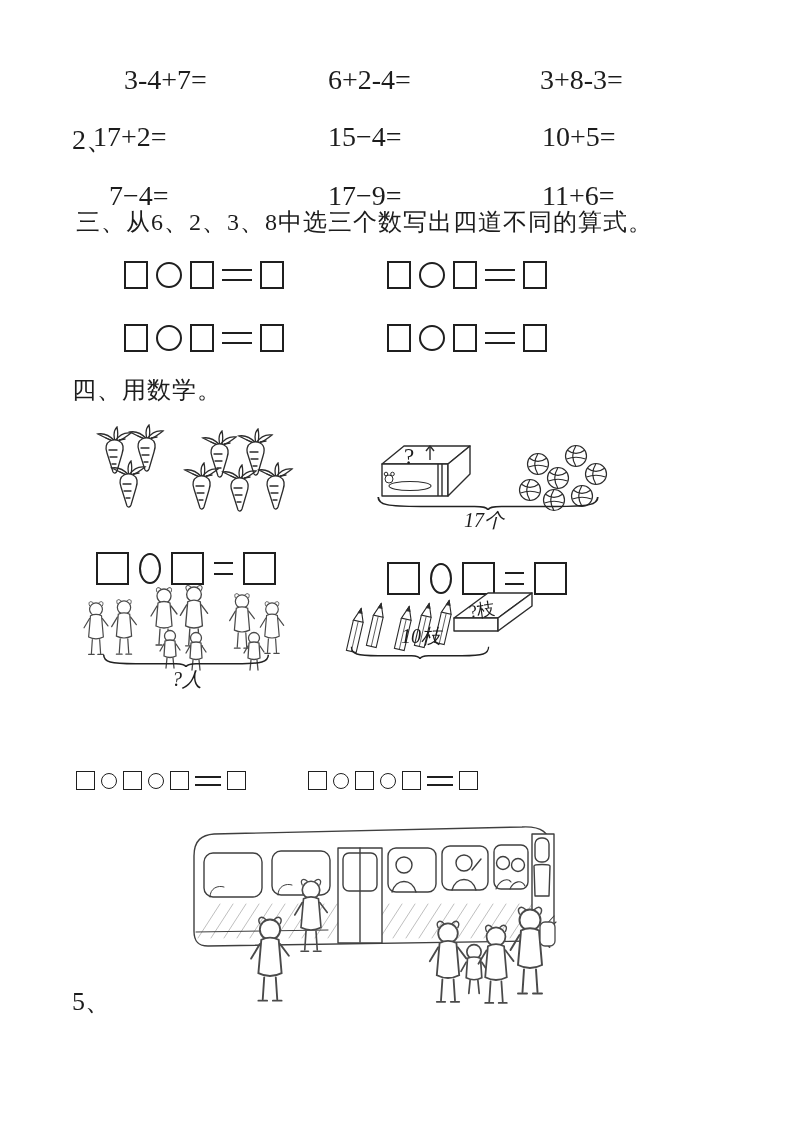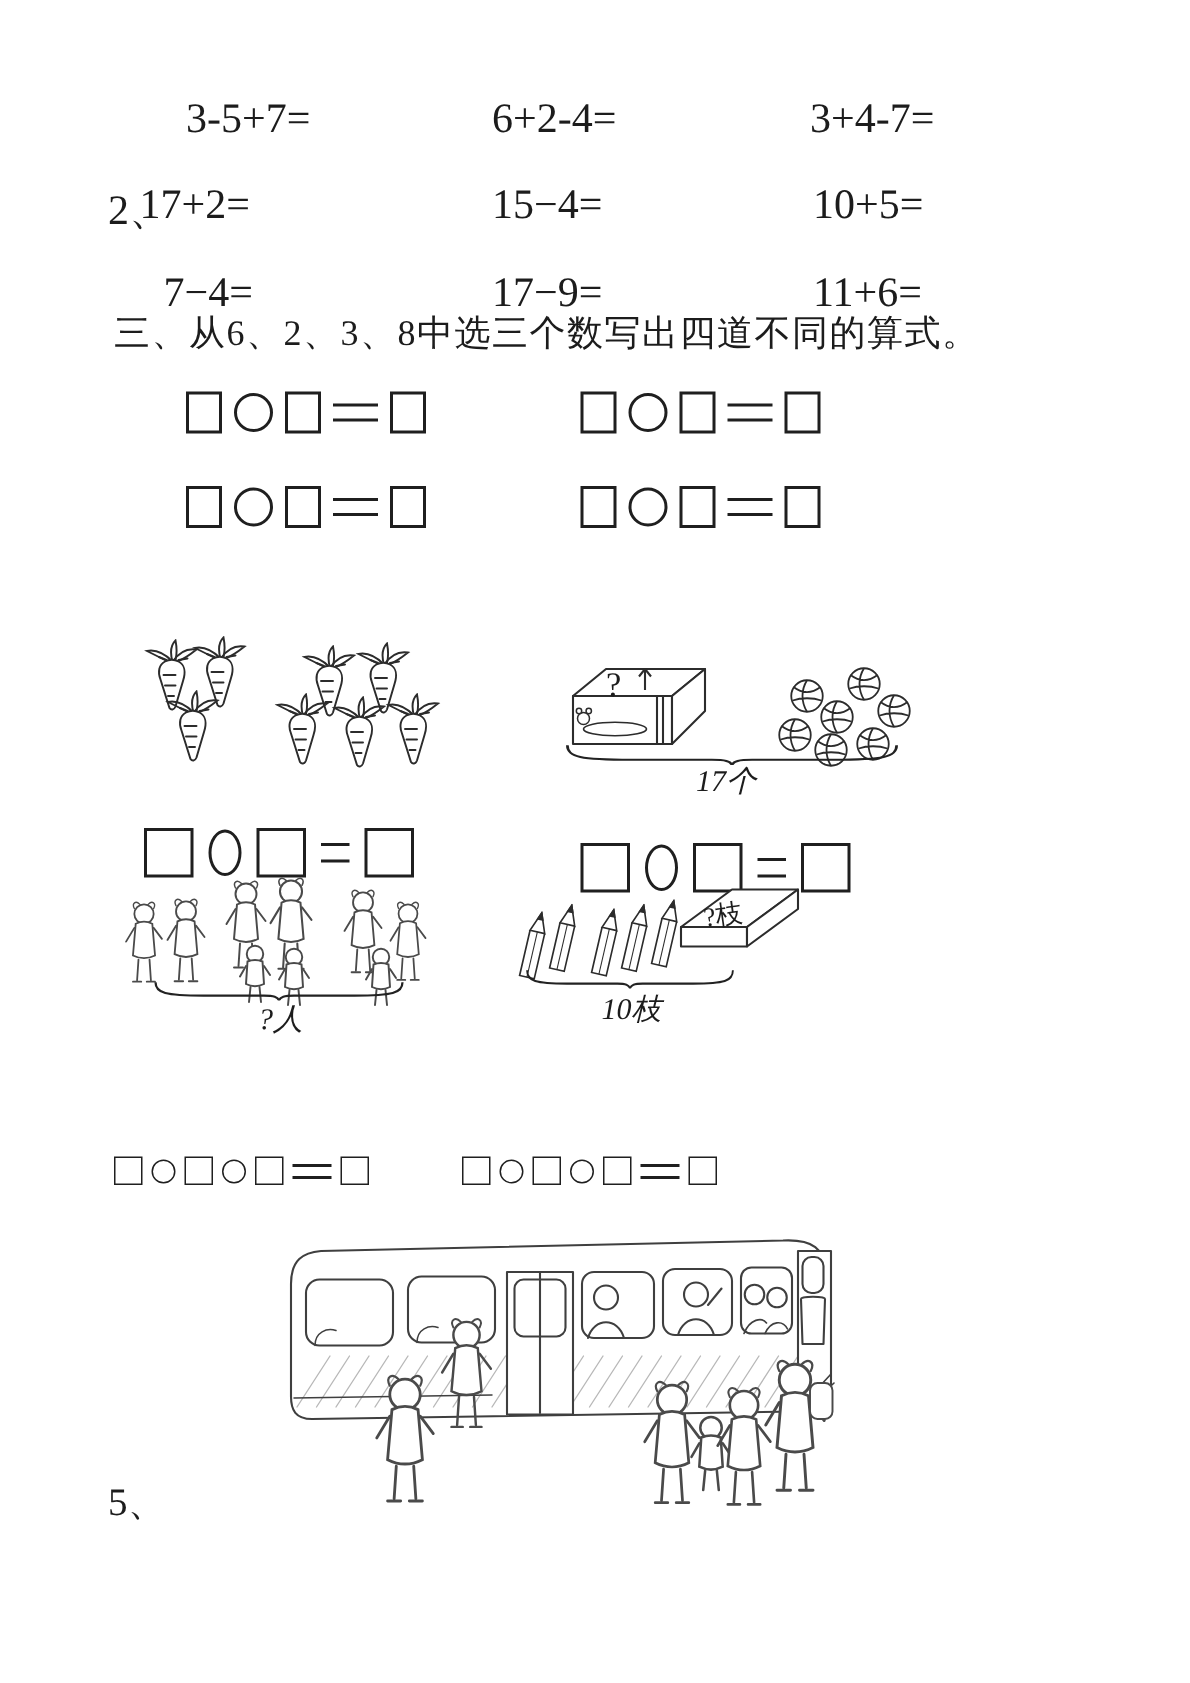--- a/index.html
+++ b/index.html
@@ -60,7 +60,7 @@
 
 <div id="page">
 
-  <span class="t arith abs" style="left:124px;top:64px">3-5+7=</span>
+  <span class="t arith abs" style="left:124px;top:64px">3-4+7=</span>
   <span class="t arith abs" style="left:328px;top:64px">6+2-4=</span>
   <span class="t arith abs" style="left:540px;top:64px">3+4-7=</span>
 

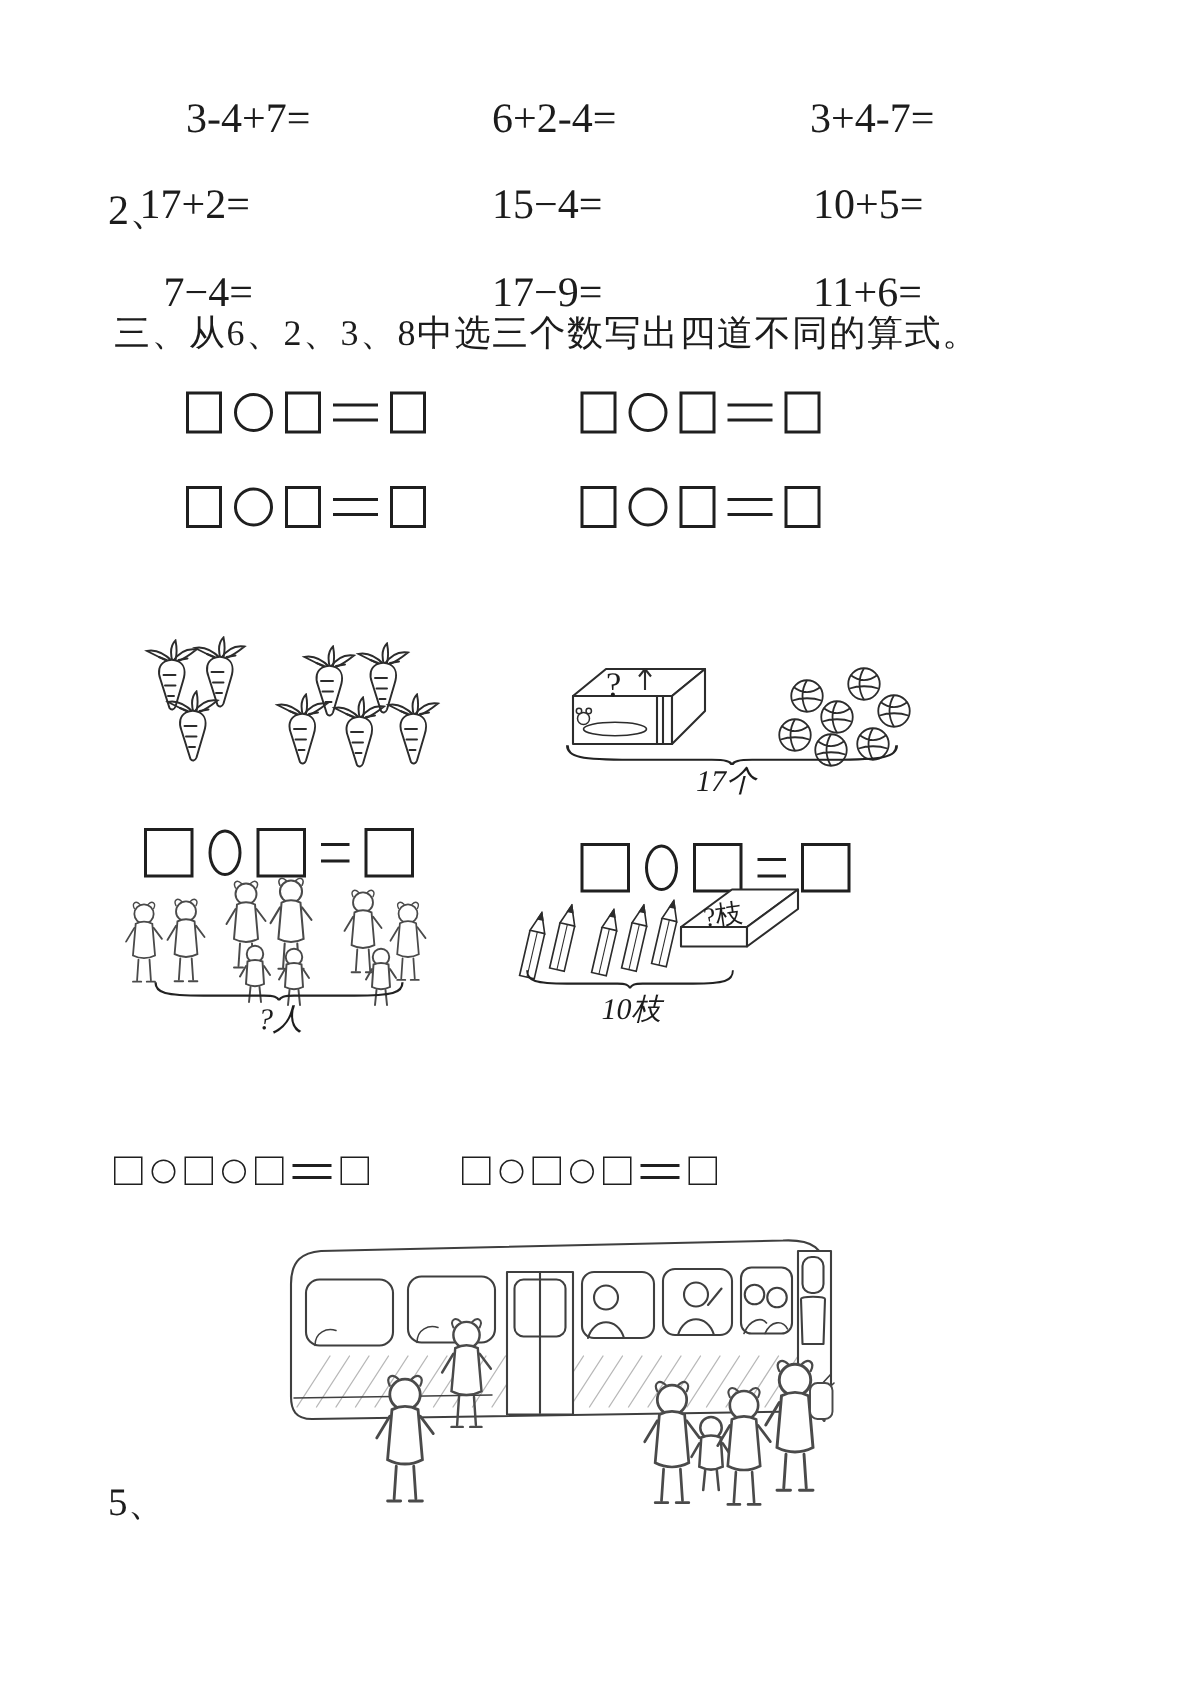--- a/index.html
+++ b/index.html
@@ -62,7 +62,7 @@
 
   <span class="t arith abs" style="left:124px;top:64px">3-4+7=</span>
   <span class="t arith abs" style="left:328px;top:64px">6+2-4=</span>
-  <span class="t arith abs" style="left:540px;top:64px">3+4-7=</span>
+  <span class="t arith abs" style="left:540px;top:64px">3+8-3=</span>
 
   <span class="t arith abs" style="left:72px;top:121px">2、</span>
   <span class="t arith abs" style="left:93px;top:121px">17+2=</span>

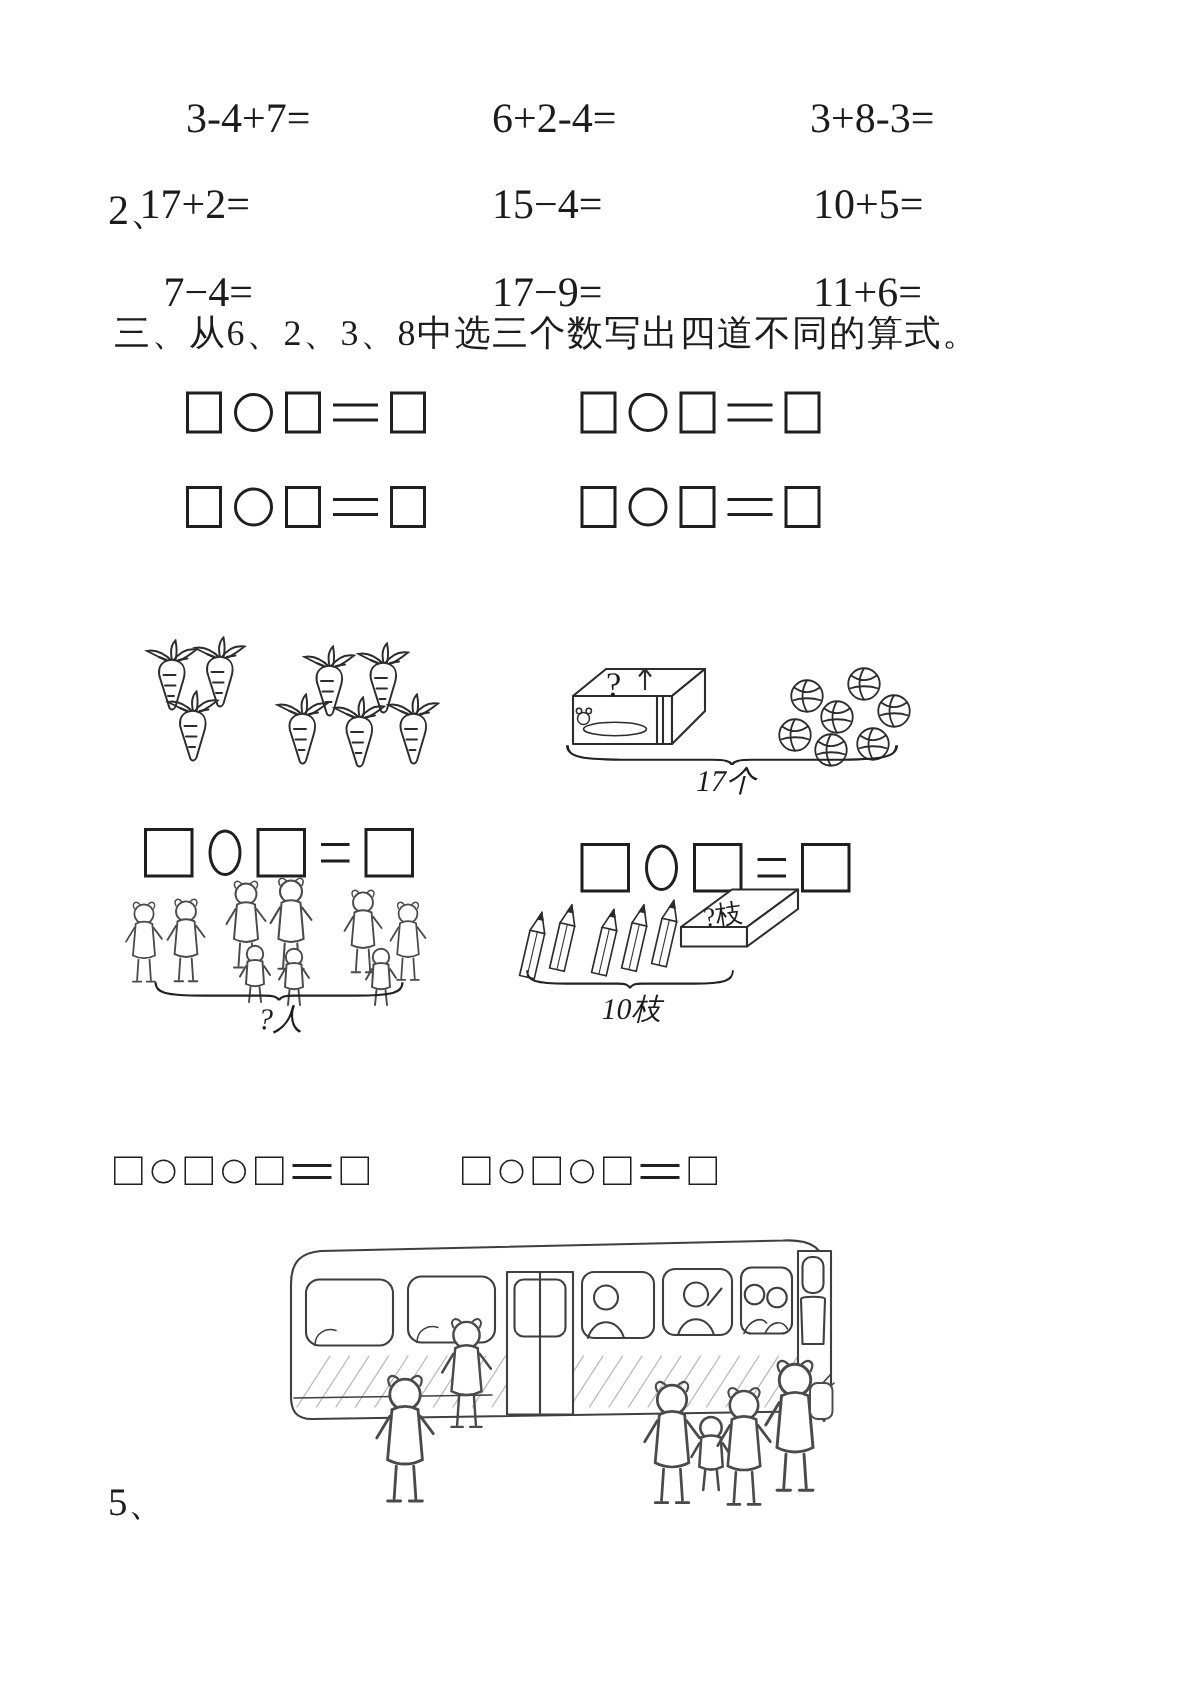--- a/index.html
+++ b/index.html
@@ -104,6 +104,7 @@
       <span class="shp sq"></span>
     </div>
 
+  <span class="t title abs" style="left:72px;top:374px">四、用数学。</span>
 
   <div id="carrots-1" class="scatter" style="left:94px;top:424px;width:82px;height:88px">
     <svg class="carrot" width="38" height="48" viewBox="0 0 38 48">

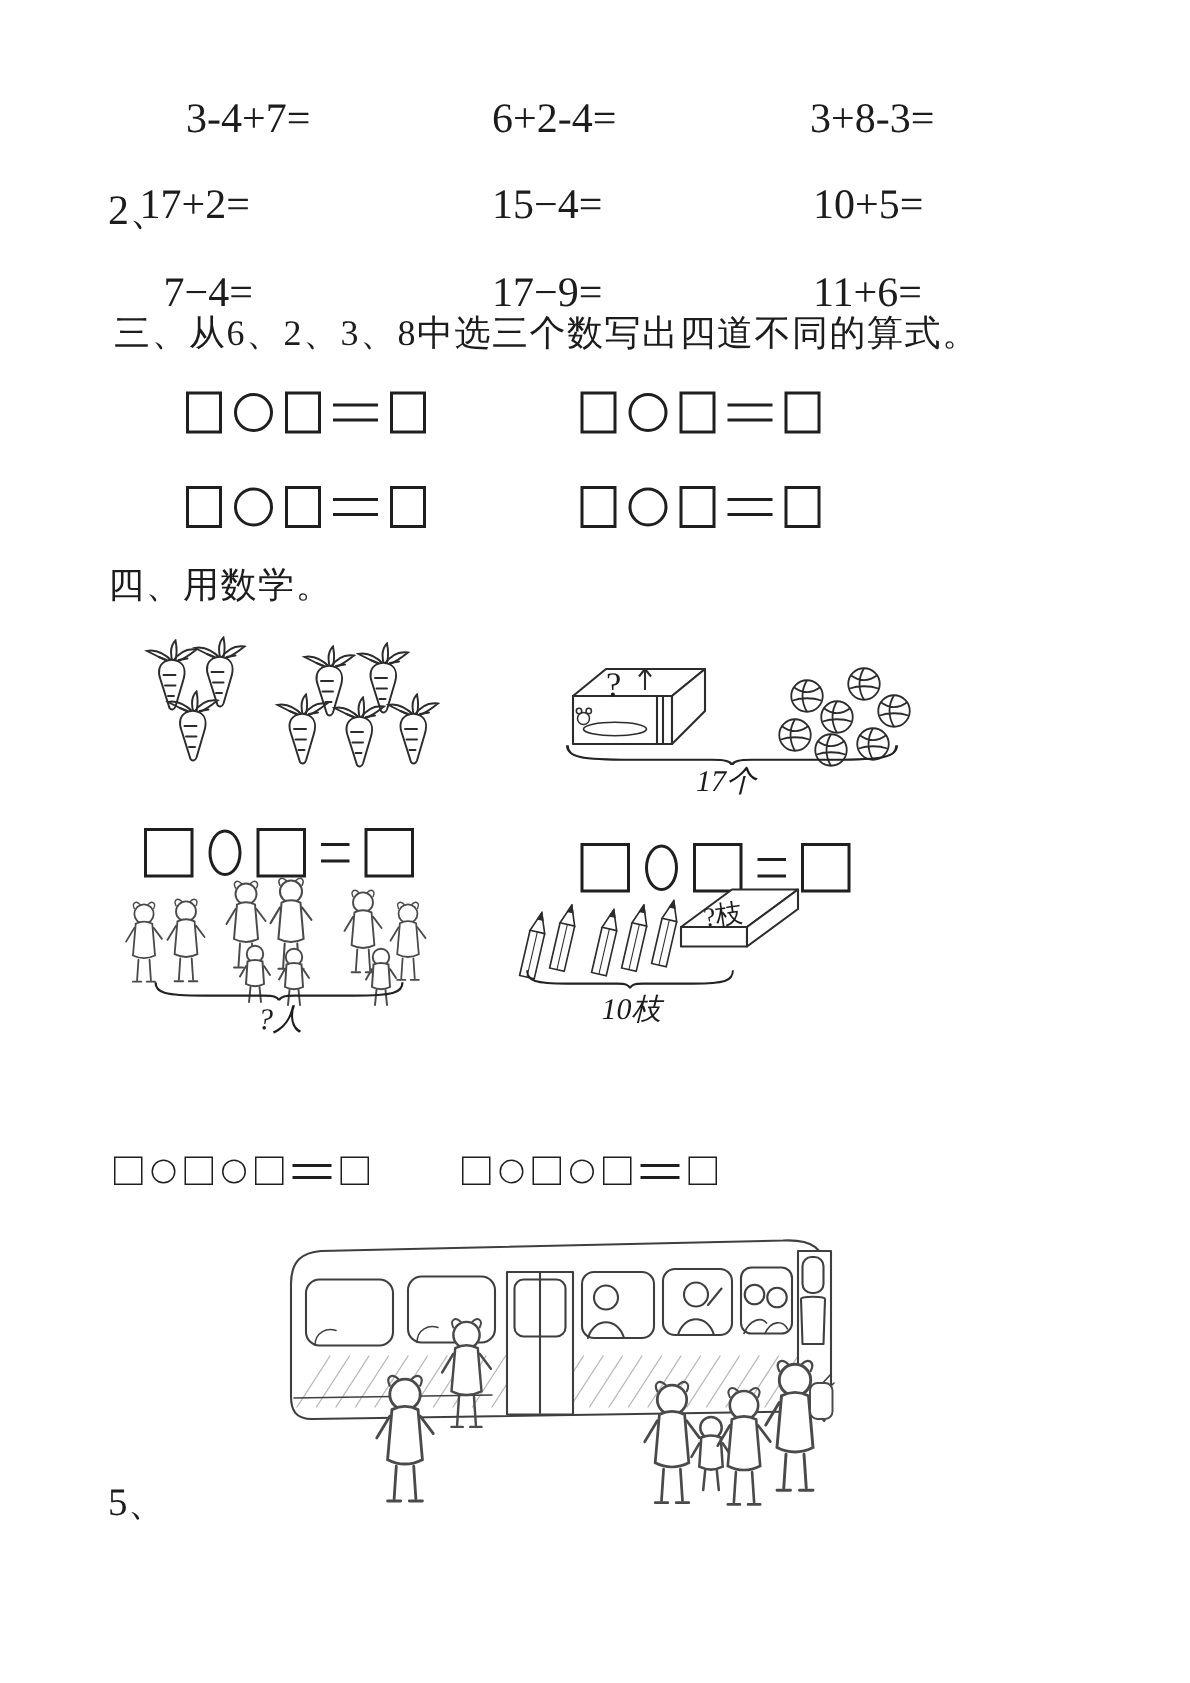--- a/index.html
+++ b/index.html
@@ -381,7 +381,7 @@
   <svg class="brace" style="left:350px;top:646px" width="140" height="13" viewBox="0 0 200 16" preserveAspectRatio="none">
     <path d="M2,1 C2,10 10,12 40,12 L88,12 C96,12 99,13 100,16 C101,13 104,12 112,12 L160,12 C190,12 198,10 198,1" fill="none" stroke="#222" stroke-width="1.8"></path>
   </svg>
-  <span class="t lbl abs" style="left:401px;top:659px">10枝</span>
+  <span class="t lbl abs" style="left:401px;top:623px">10枝</span>
 
   <div class="shapes tiny" style="left:76px;top:771px">
       <span class="shp sq"></span>

